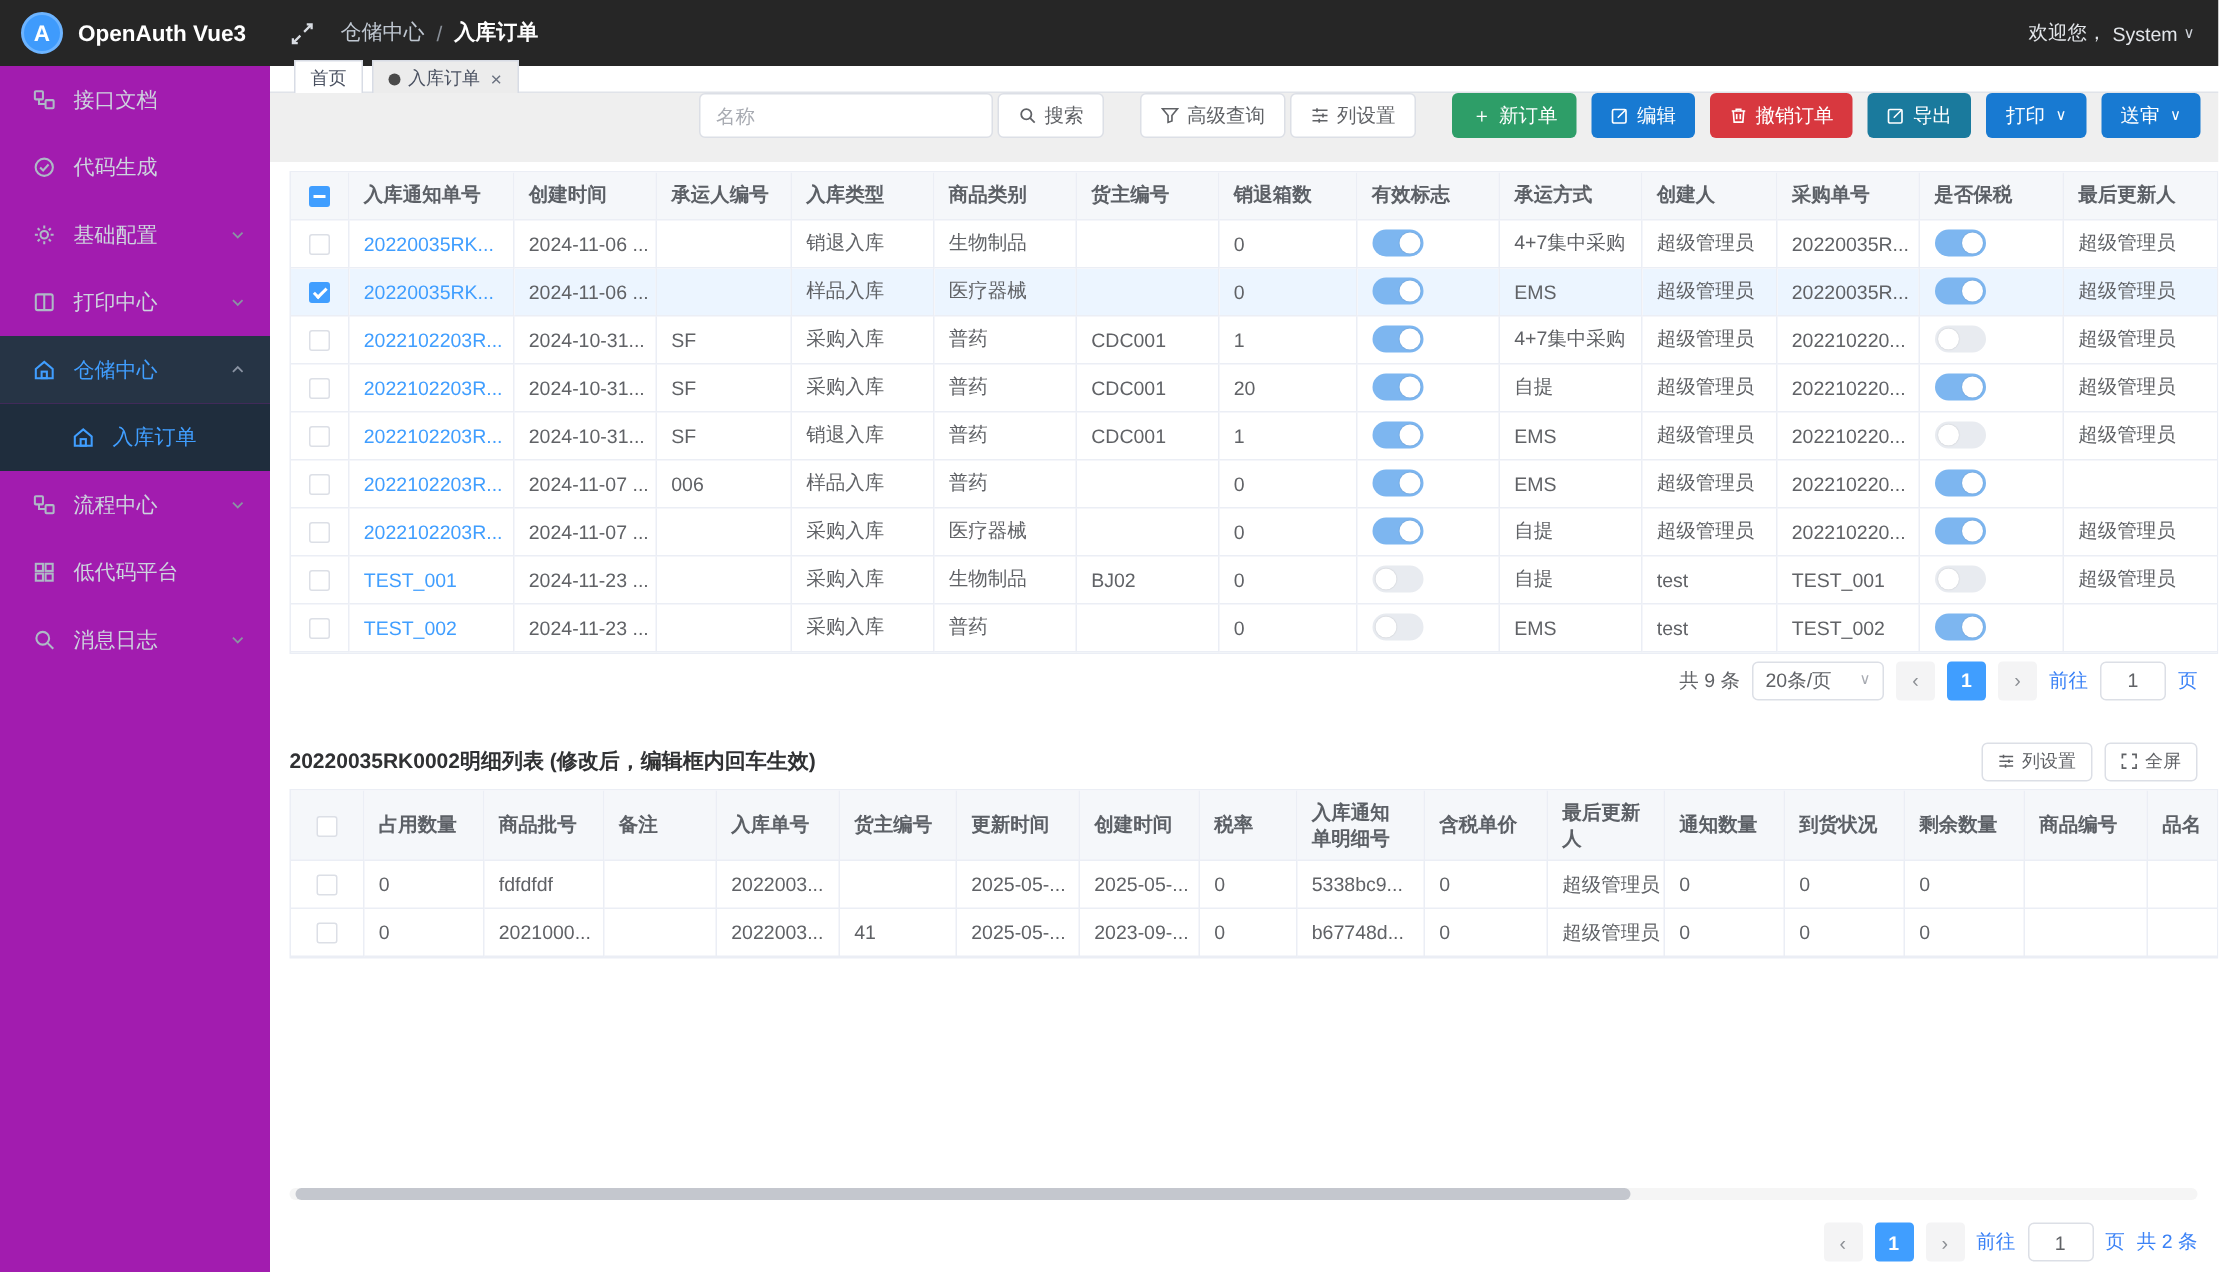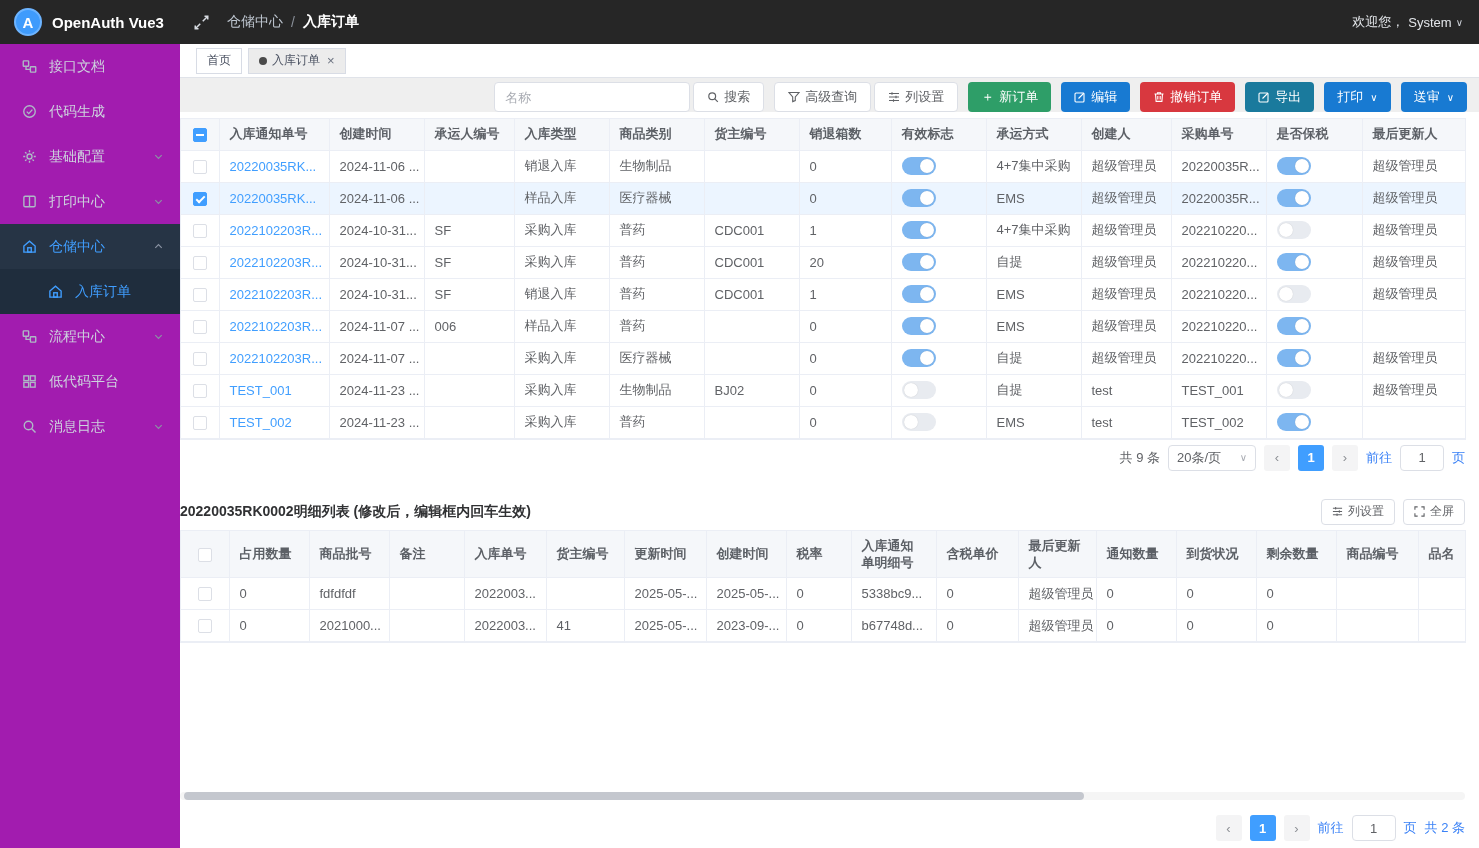--- a/index.html
+++ b/index.html
@@ -41,7 +41,7 @@
   .content { position:absolute; top:44px; left:180px; right:0; bottom:0; display:flex;
              flex-direction:column; background:#fff; }
 
-  .tabbar { height:34px; flex:none; background:#fff; border-bottom:1px solid #e0e3e9;
+  .tabbar { height:18px; flex:none; background:#fff; border-bottom:1px solid #e0e3e9;
             display:flex; align-items:center; gap:6px; padding-left:16px; }
   .tab { height:26px; display:inline-flex; align-items:center; gap:5px; padding:0 10px;
          border:1px solid #d8dce5; background:#fff; font-size:12px; color:#495060; cursor:pointer; }

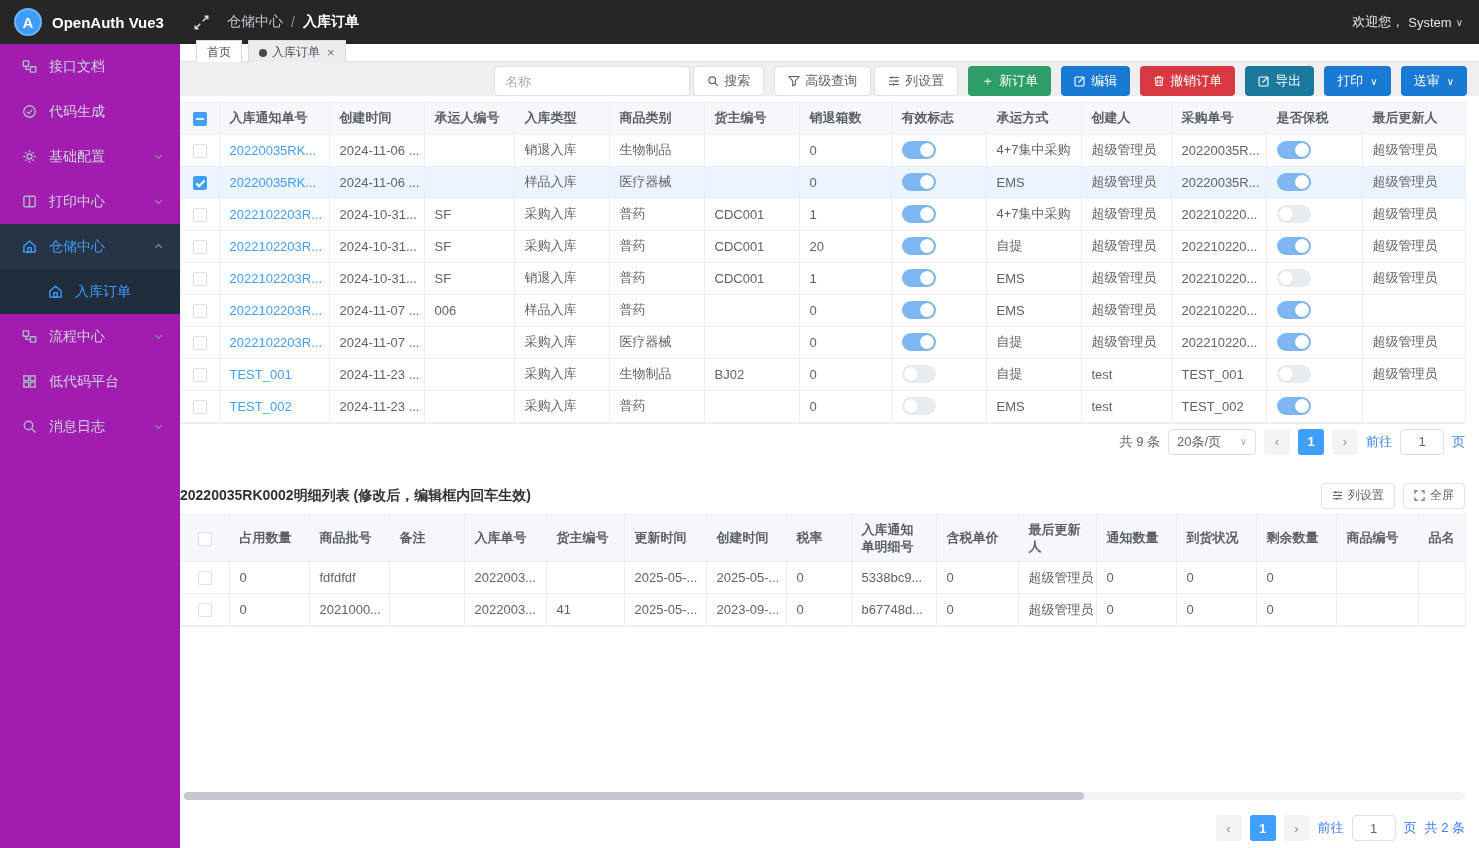--- a/index.html
+++ b/index.html
@@ -49,7 +49,7 @@
   .tab .dot { width:8px; height:8px; border-radius:50%; background:#4a4a4a; }
   .tab .close { font-size:13px; color:#6b7280; margin-left:2px; }
 
-  .toolbar { height:34px; flex:none; background:#efefef; display:flex; align-items:flex-end;
+  .toolbar { height:46px; flex:none; background:#efefef; display:flex; align-items:flex-start;
              justify-content:flex-end; gap:10px; padding-right:12px; }
   .tb-group { display:flex; gap:3px; }
   .search-input { width:196px; height:30px; border:1px solid #dcdfe6; border-radius:4px;

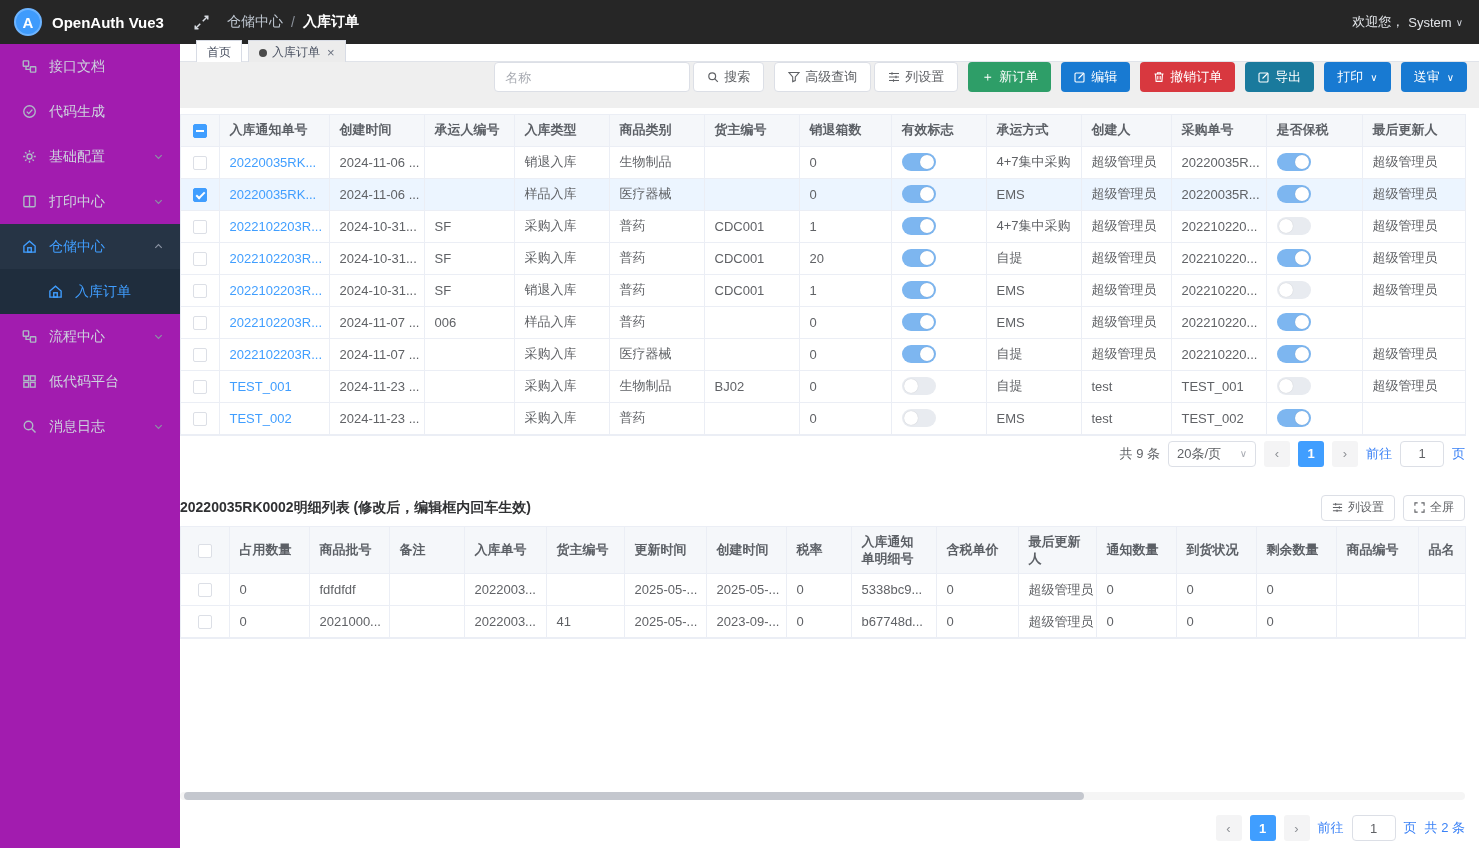--- a/index.html
+++ b/index.html
@@ -64,7 +64,7 @@
   .btn-blue  { background:#187ad2; }
   .btn-red   { background:#d8383f; }
   .btn-teal  { background:#1a7a9d; }
-  .ml-lg { }
+  .ml-lg { margin-left:14px; }
 
   .body { flex:1; display:flex; flex-direction:column; overflow:hidden; background:#fff; }
 

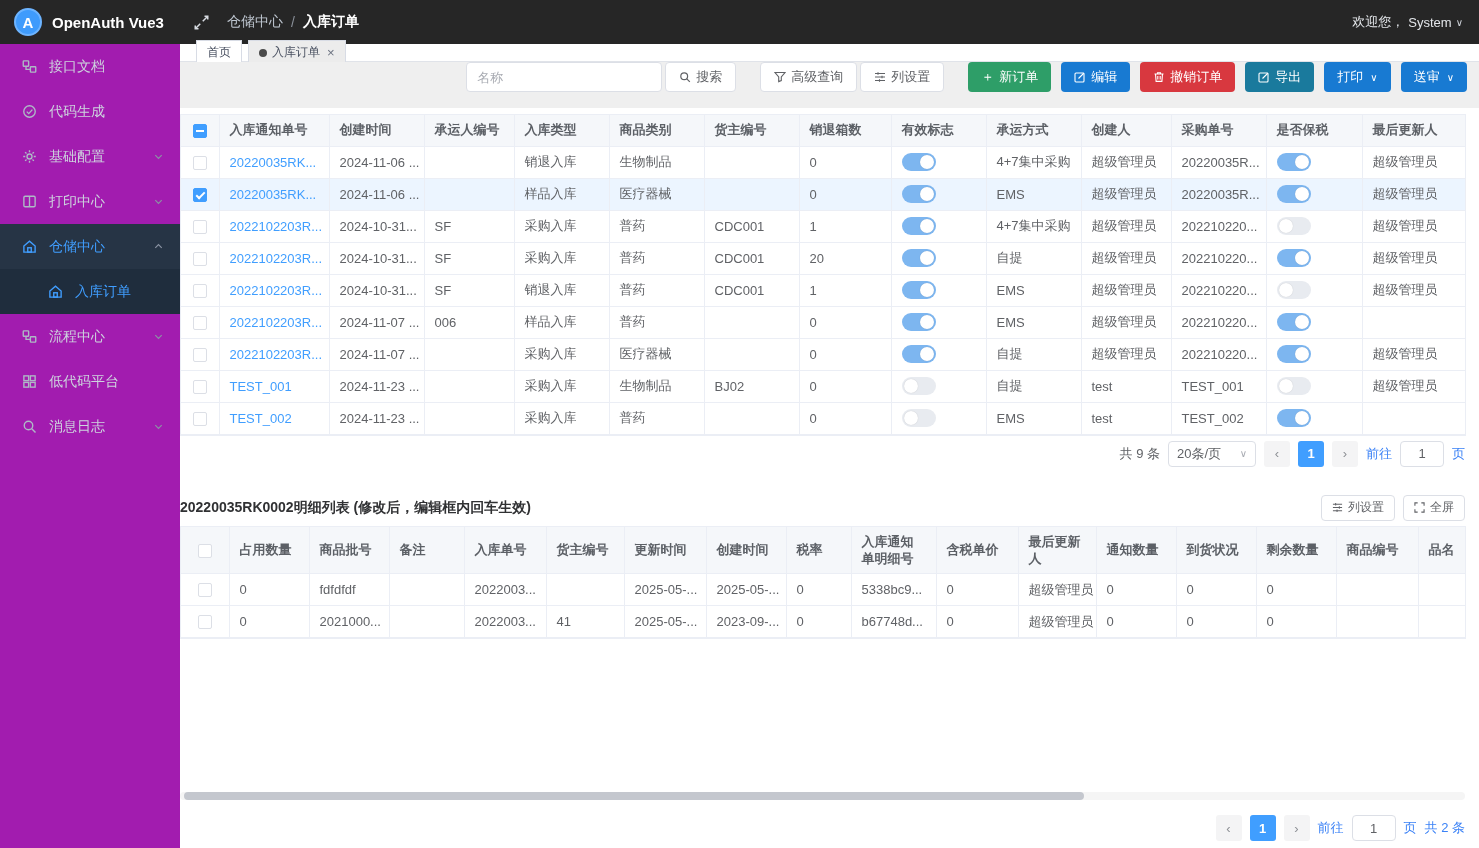--- a/index.html
+++ b/index.html
@@ -66,7 +66,7 @@
   .btn-teal  { background:#1a7a9d; }
   .ml-lg { margin-left:14px; }
 
-  .body { flex:1; display:flex; flex-direction:column; overflow:hidden; background:#fff; }
+  .body { flex:1; display:flex; flex-direction:column; padding-left:13px; overflow:hidden; background:#fff; }
 
   
   .table-wrap { width:1286px; overflow:hidden; border:1px solid #ebeef5; margin-top:6px; flex:none; }

